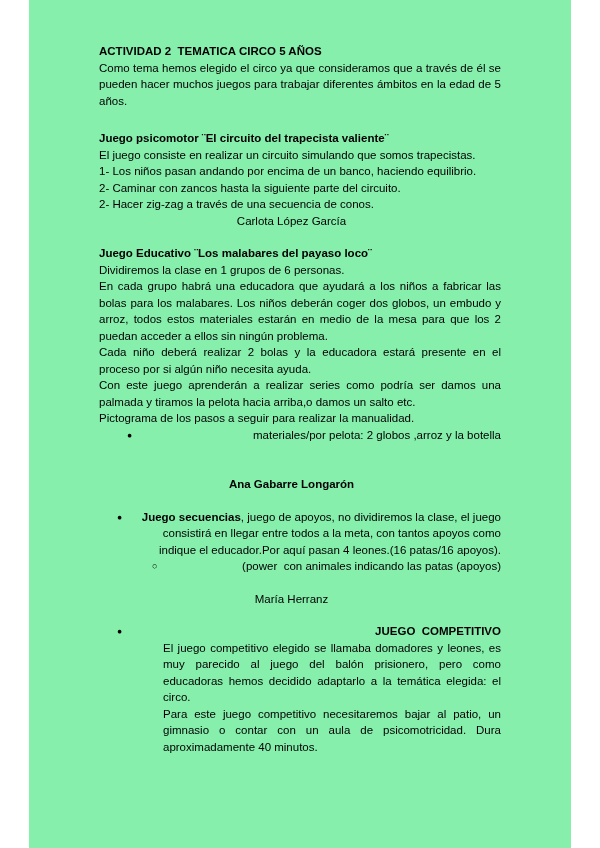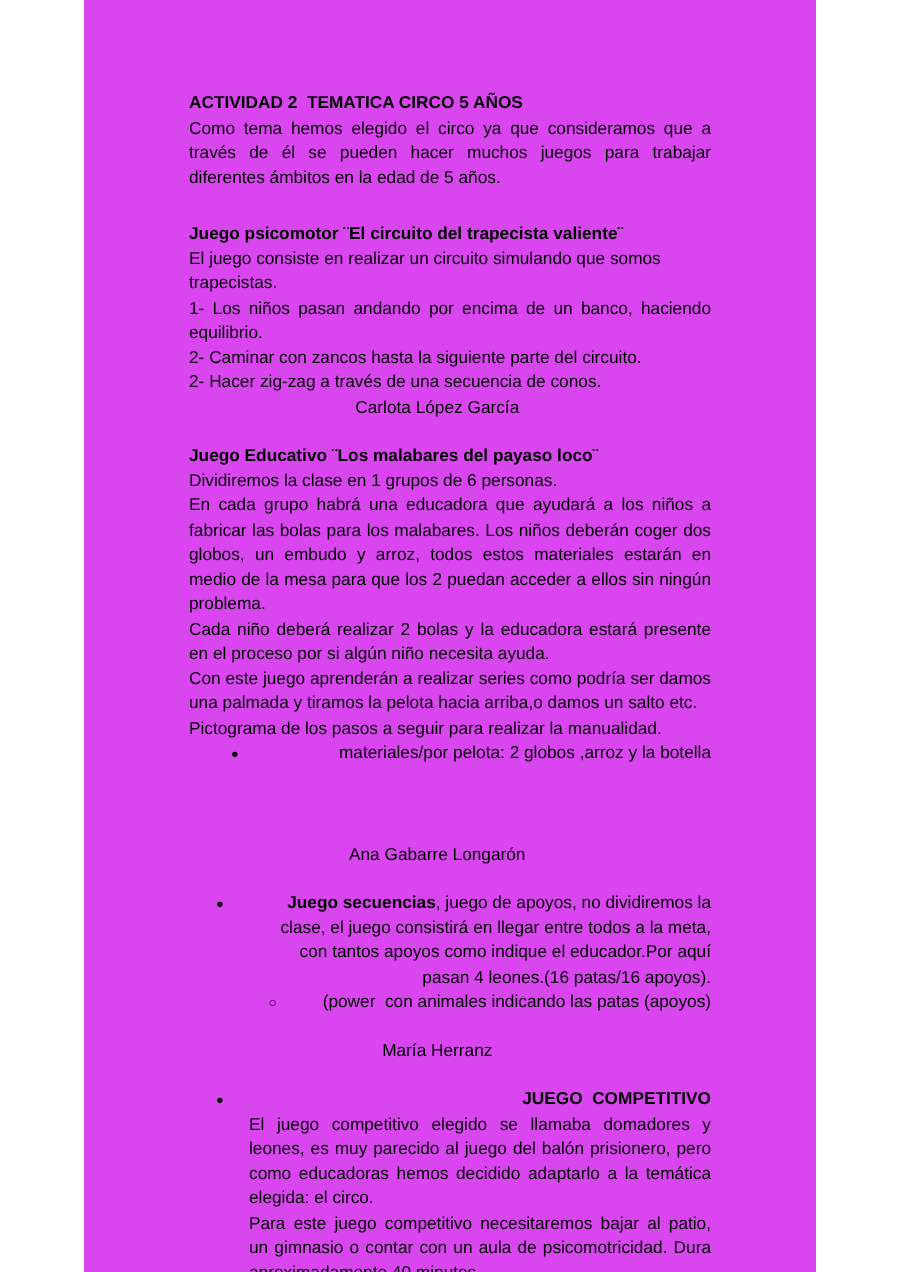--- a/index.html
+++ b/index.html
@@ -5,15 +5,15 @@
   * { box-sizing: border-box; }
   html, body { margin: 0; padding: 0; background: #ffffff; }
   .page {
-    width: 488px;
+    width: 542px;
     height: 848px;
     margin: 0 auto;
-    background: #d946ef;
+    background: #86efac;
     font-family: "Liberation Sans", "DejaVu Sans", sans-serif;
     font-size: 11.5px;
     line-height: 16.5px;
     color: #000000;
-    padding: 61px 70px 20px 70px;
+    padding: 43px 70px 20px 70px;
     overflow: hidden;
   }
   p, h1, h2 { margin: 0; font-size: inherit; line-height: inherit; }

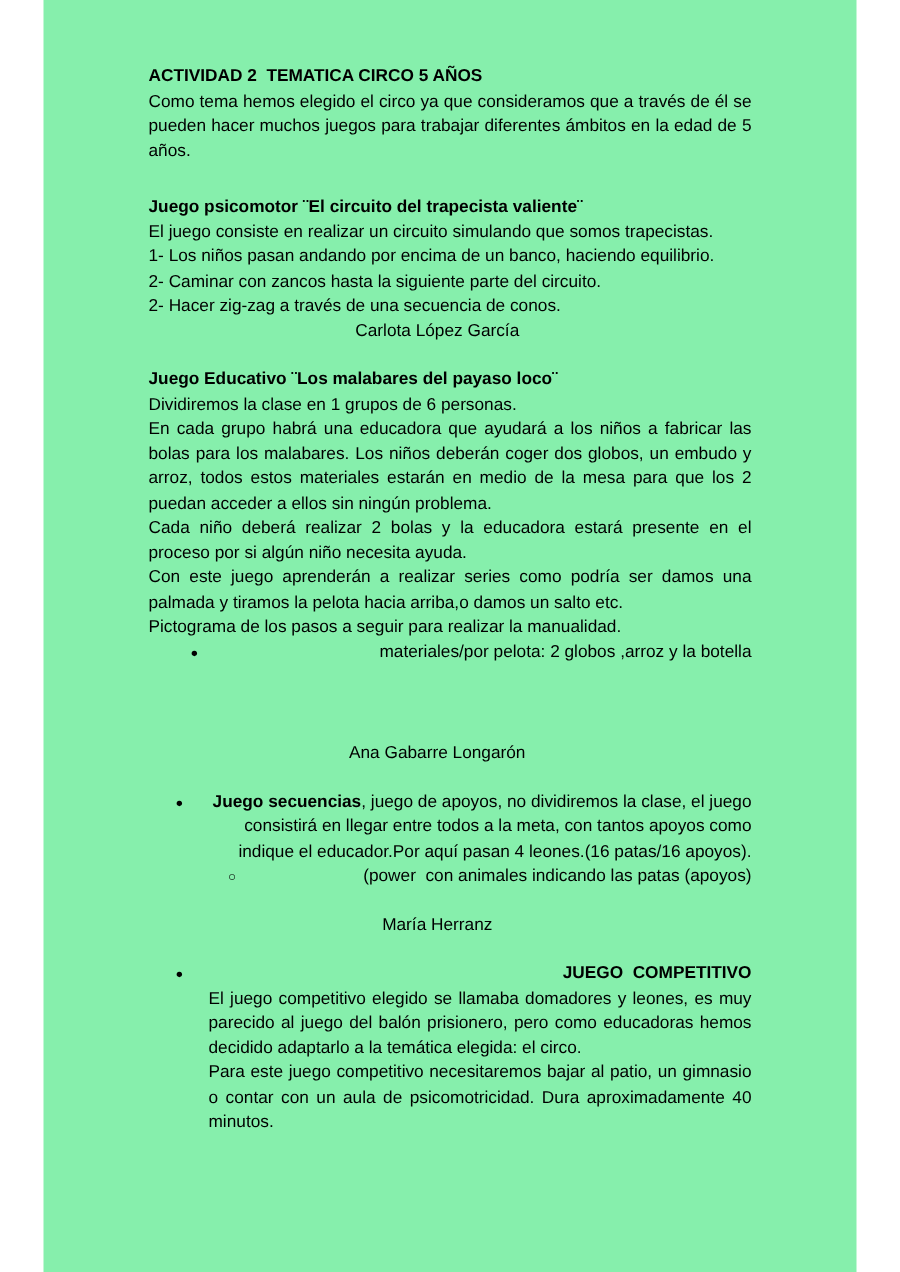--- a/index.html
+++ b/index.html
@@ -24,7 +24,7 @@
   .pre { white-space: pre-wrap; }
   .gap    { margin-top: 16px; }
   .gap-lg { margin-top: 21px; }
-  .gap-xl { margin-top: 51px; }
+  .gap-xl { margin-top: 33px; font-weight: bold; }
   .indent { margin-left: 40px; }
   .li { display: flex; }
   .li .marker { flex: 0 0 auto; font-size: 8.5px; line-height: 16.5px; }

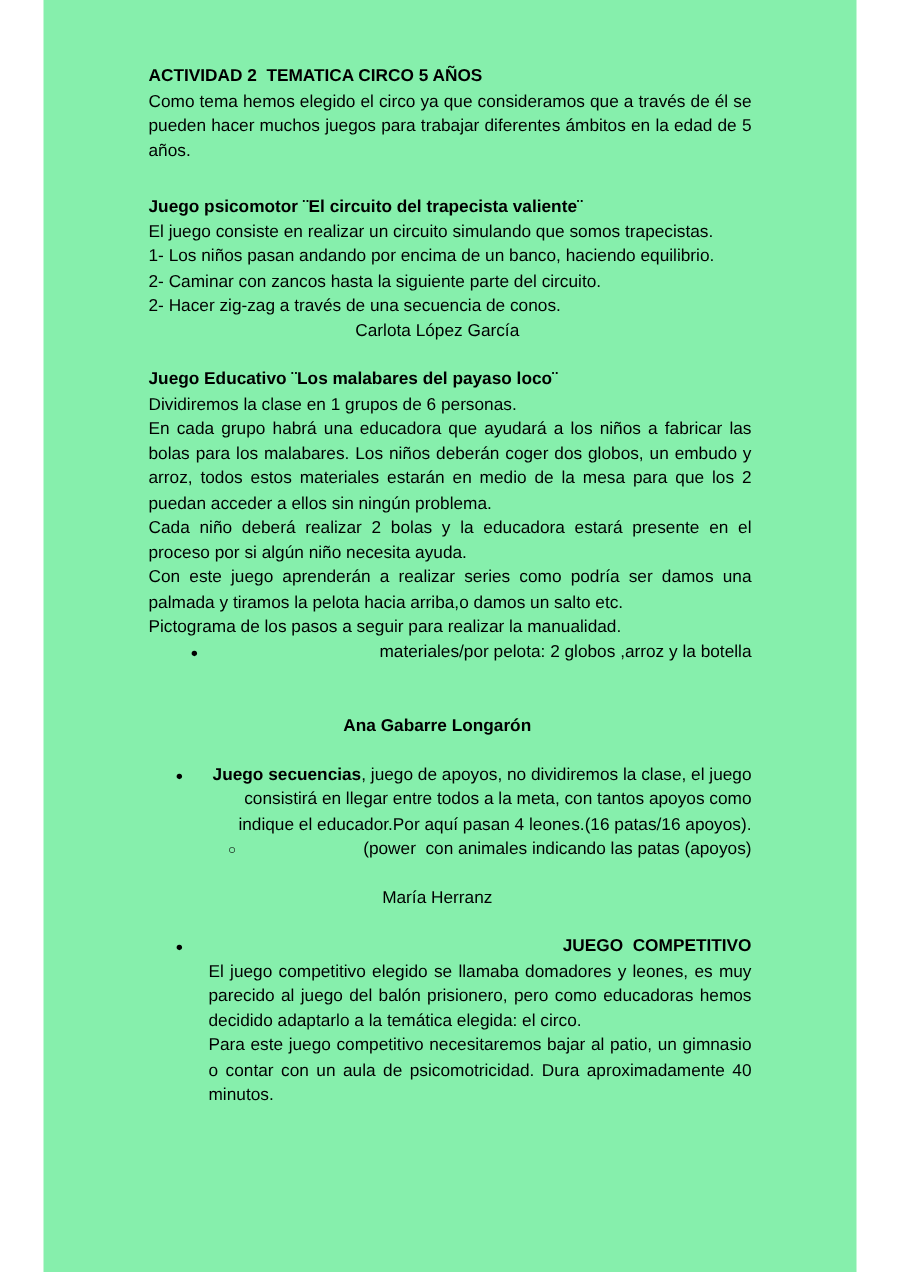--- a/index.html
+++ b/index.html
@@ -25,7 +25,7 @@
   .gap    { margin-top: 16px; }
   .gap-lg { margin-top: 21px; }
   .gap-xl { margin-top: 33px; font-weight: bold; }
-  .indent { margin-left: 40px; }
+  .indent { margin-left: 64px; }
   .li { display: flex; }
   .li .marker { flex: 0 0 auto; font-size: 8.5px; line-height: 16.5px; }
   .li .content { flex: 1 1 auto; text-align: right; }

